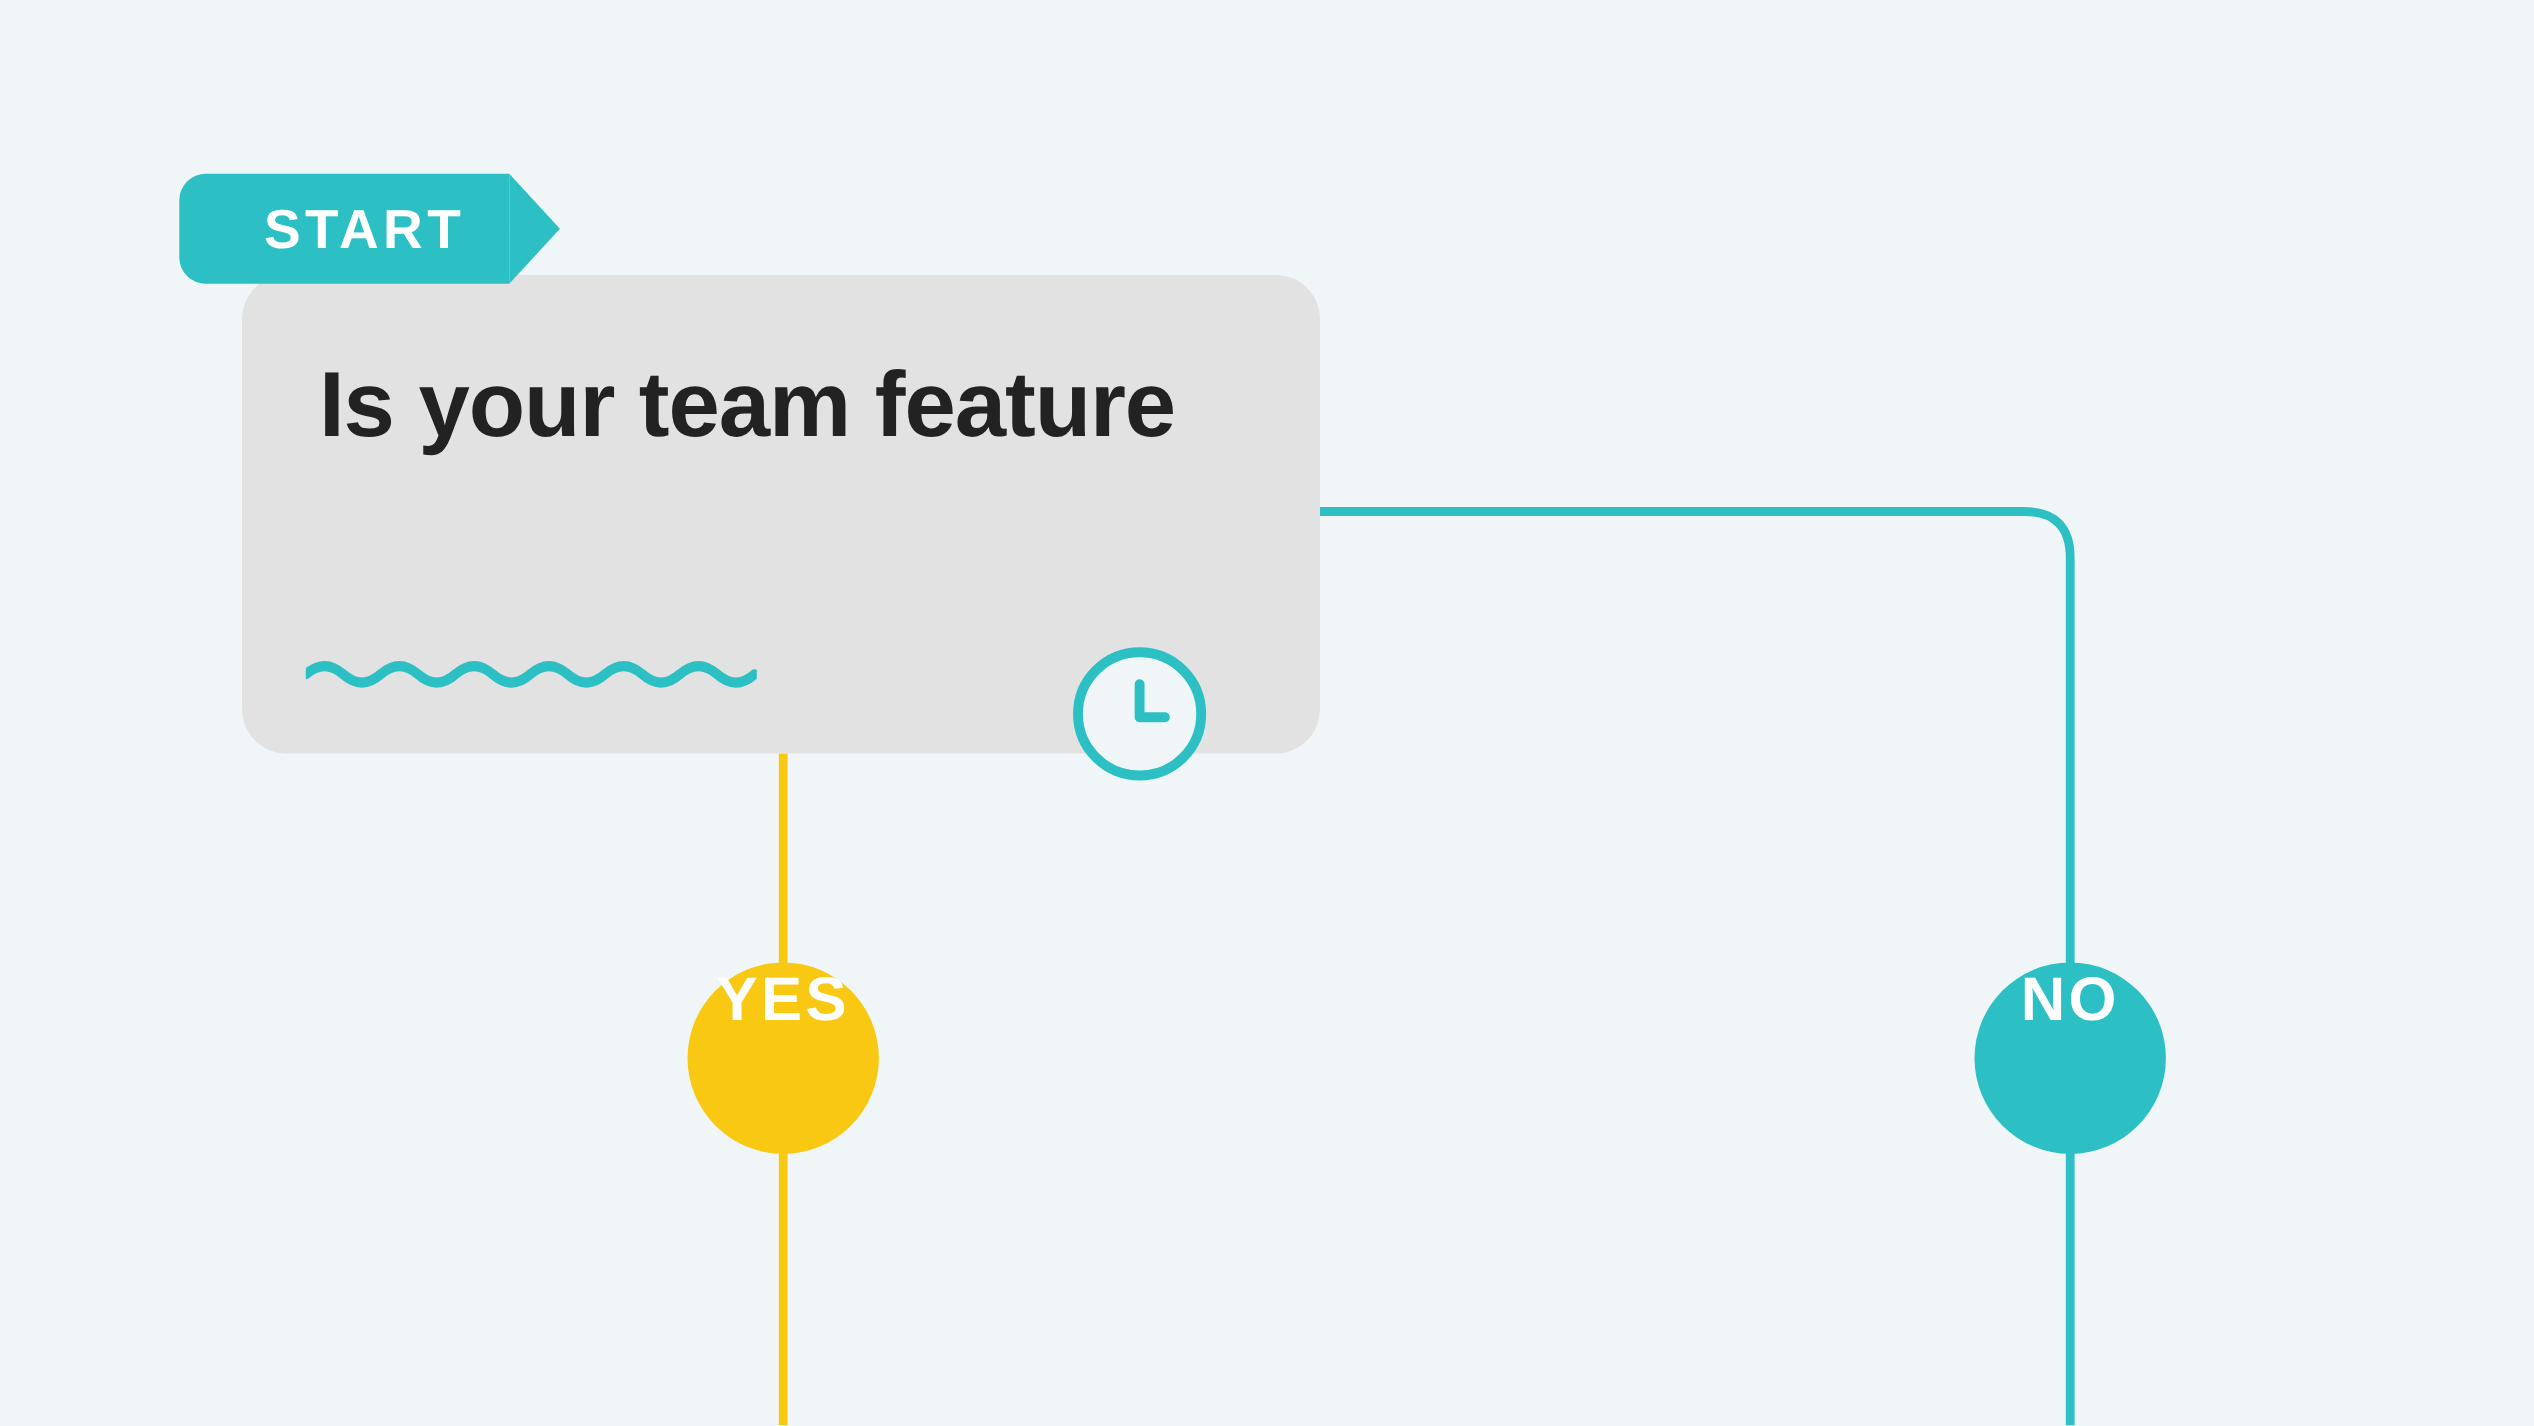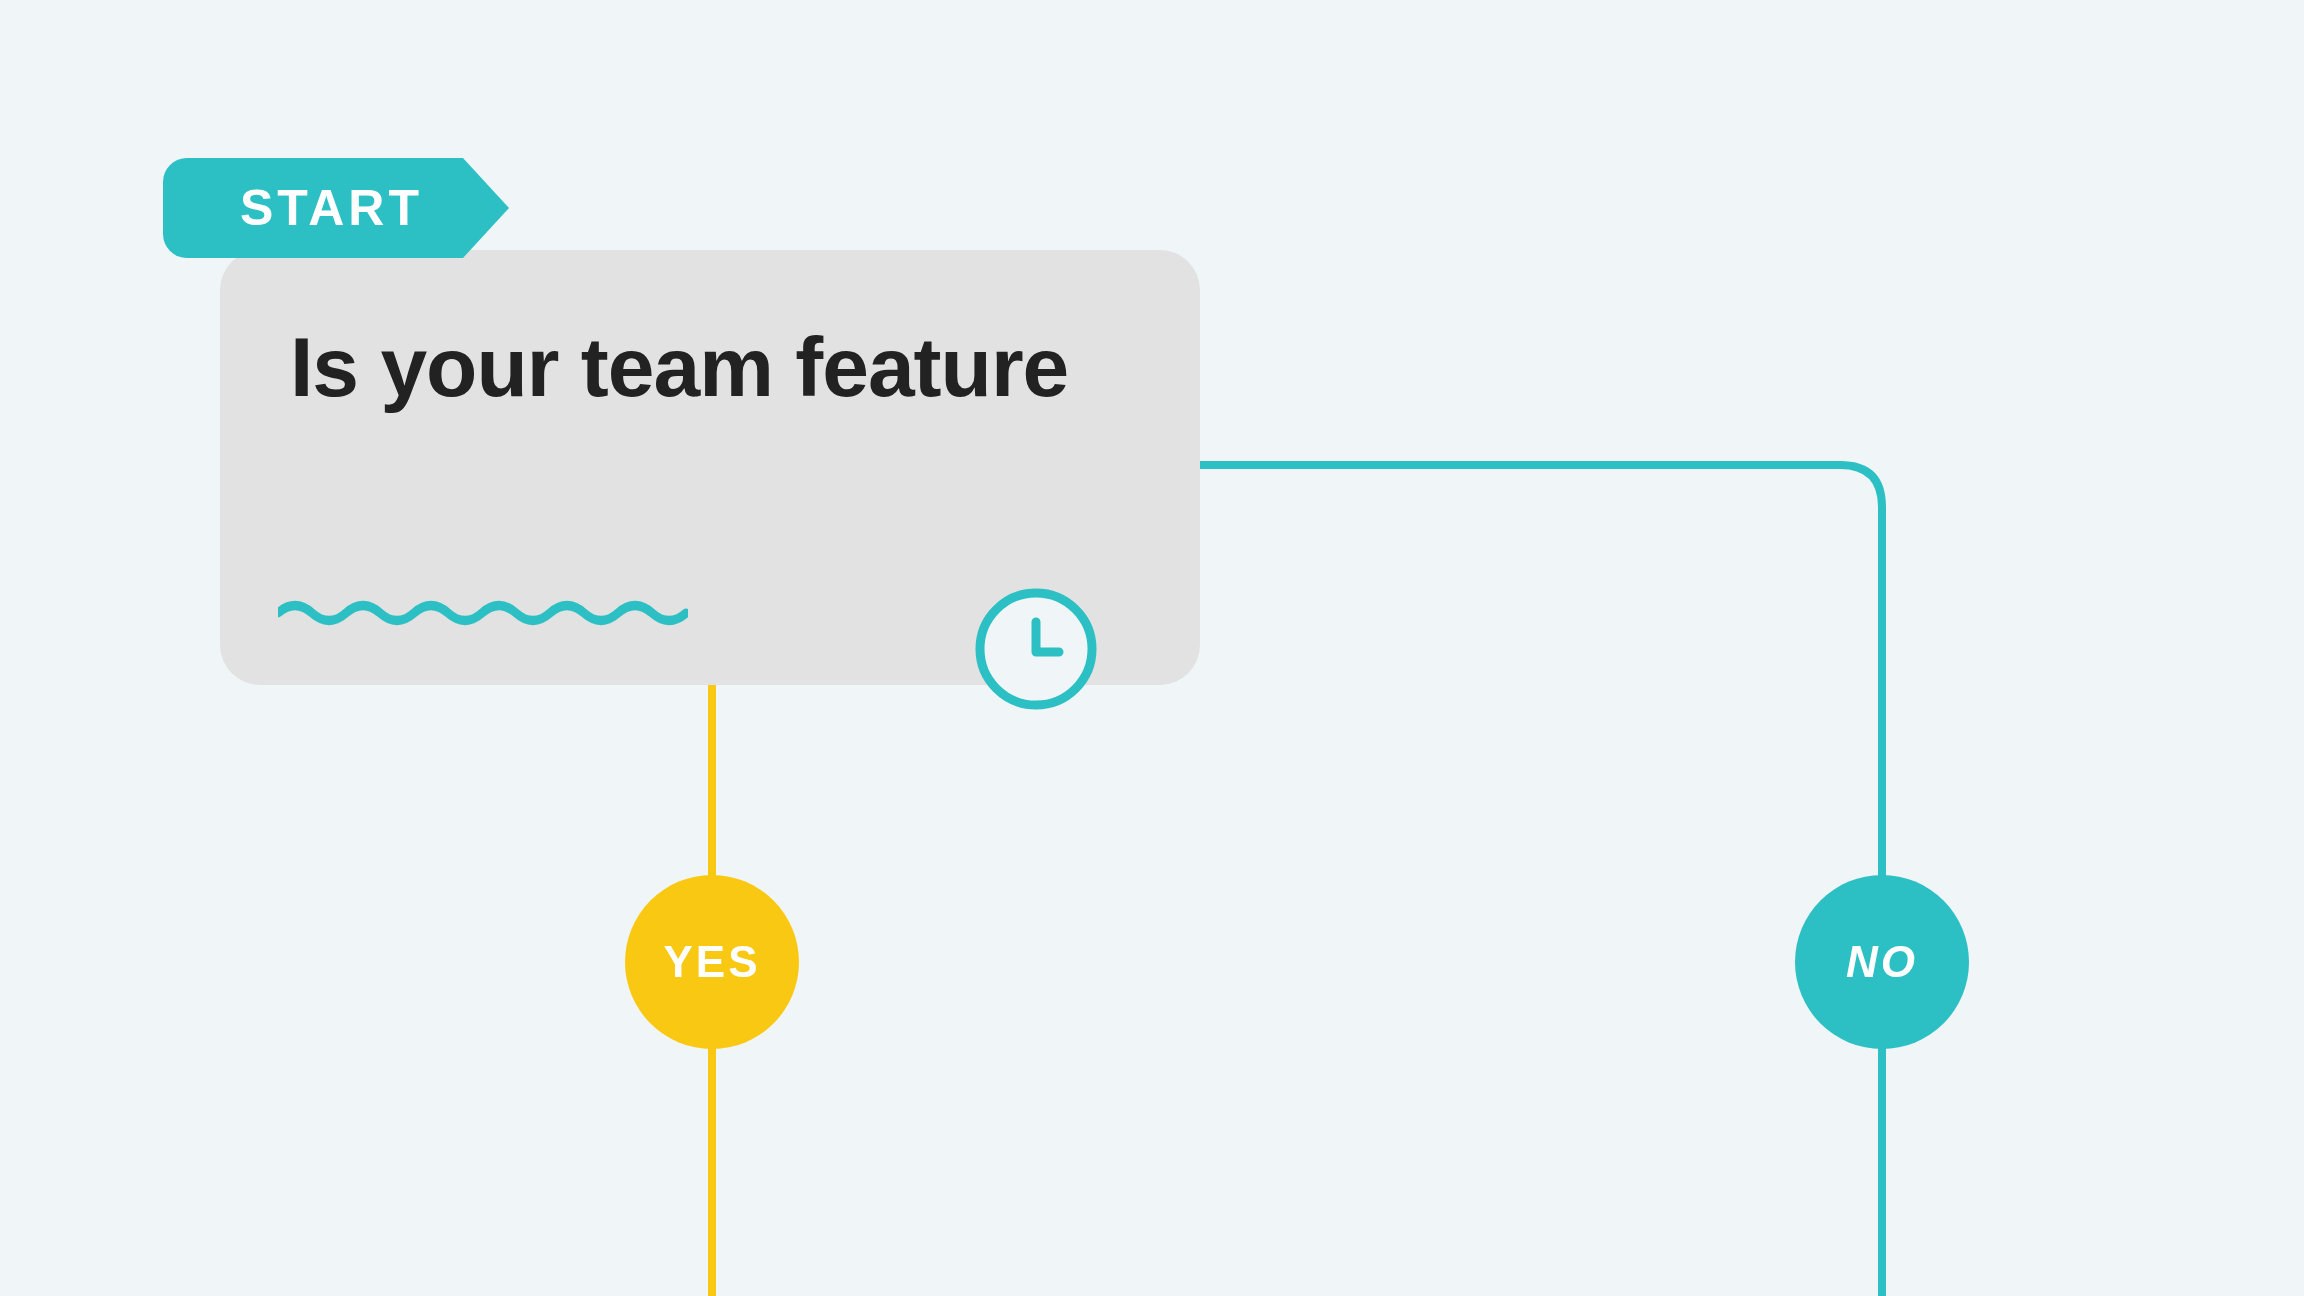--- a/index.html
+++ b/index.html
@@ -105,11 +105,10 @@
     height: 174px;
     border-radius: 50%;
     display: flex;
-    align-items: center;
     justify-content: center;
     color: var(--white);
     font-weight: 800;
-    font-size: 44px;
+    font-size: 56px;
     letter-spacing: 3px;
   }
   .node-yes {

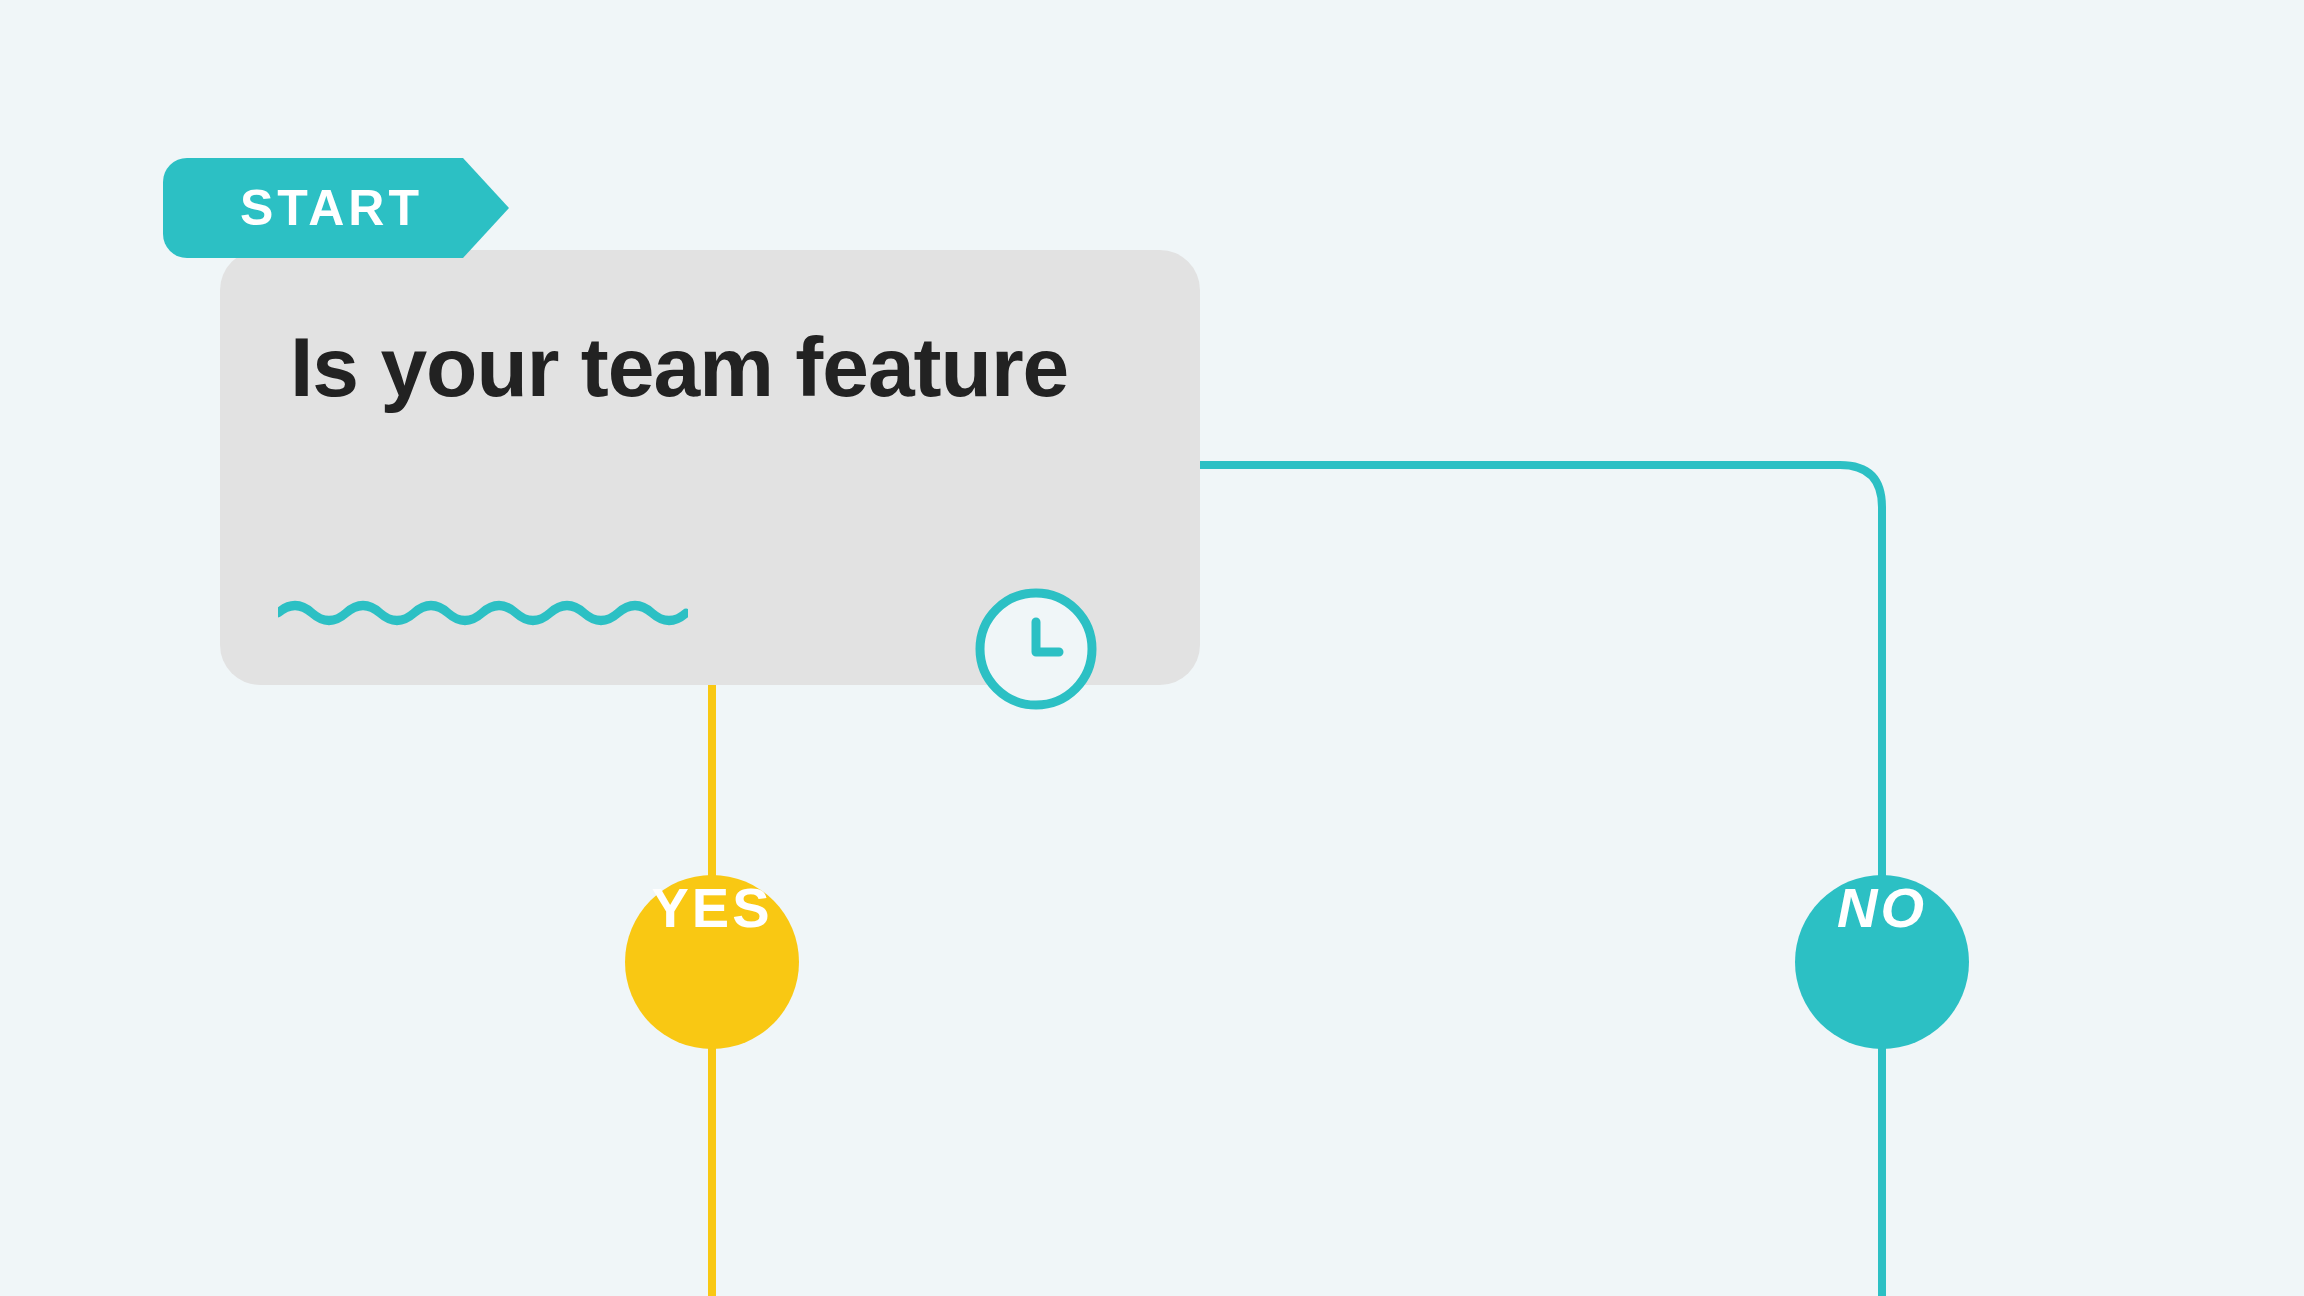--- a/index.html
+++ b/index.html
@@ -120,7 +120,6 @@
     left: 1795px;
     top: 875px;
     background: var(--teal);
-    font-style: italic;
   }
 </style>
 </head>

